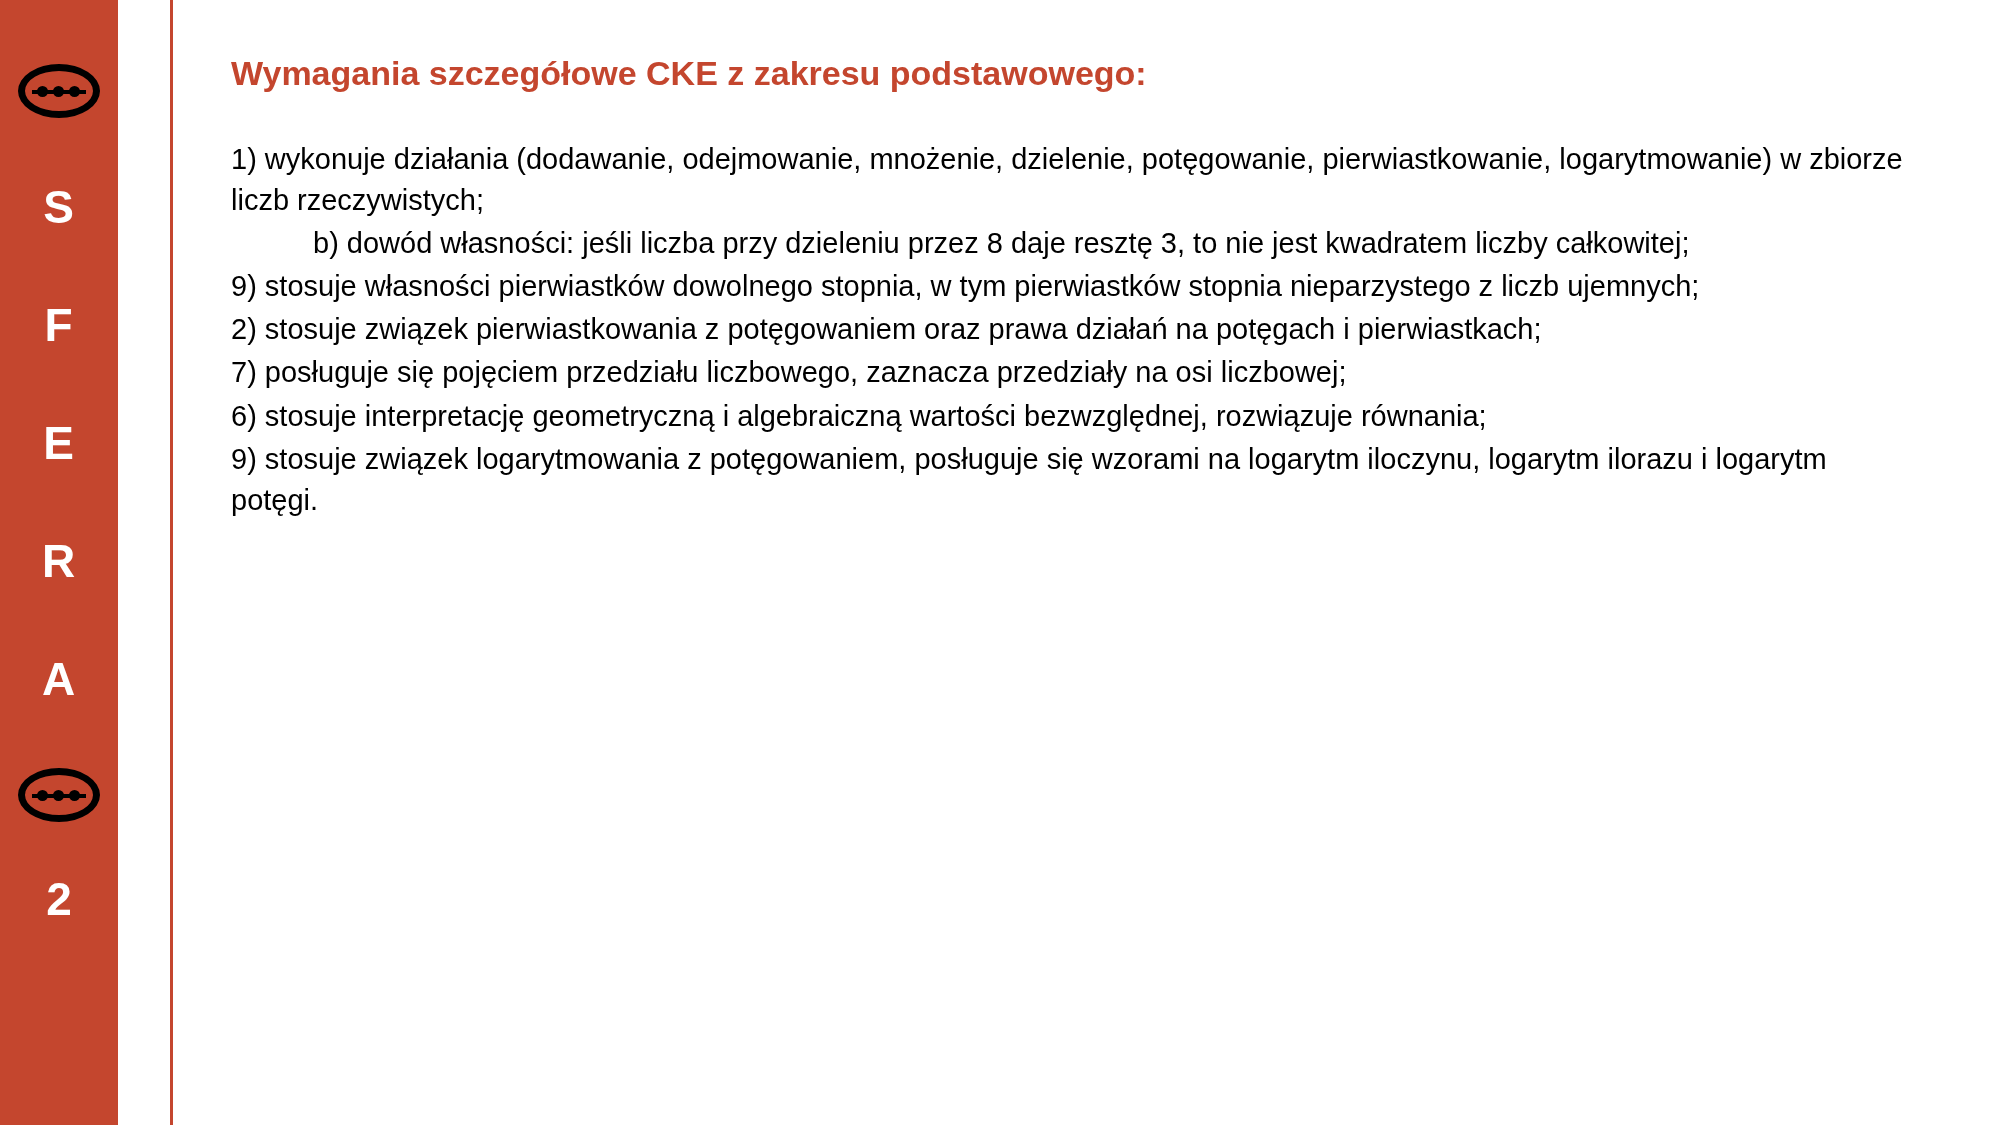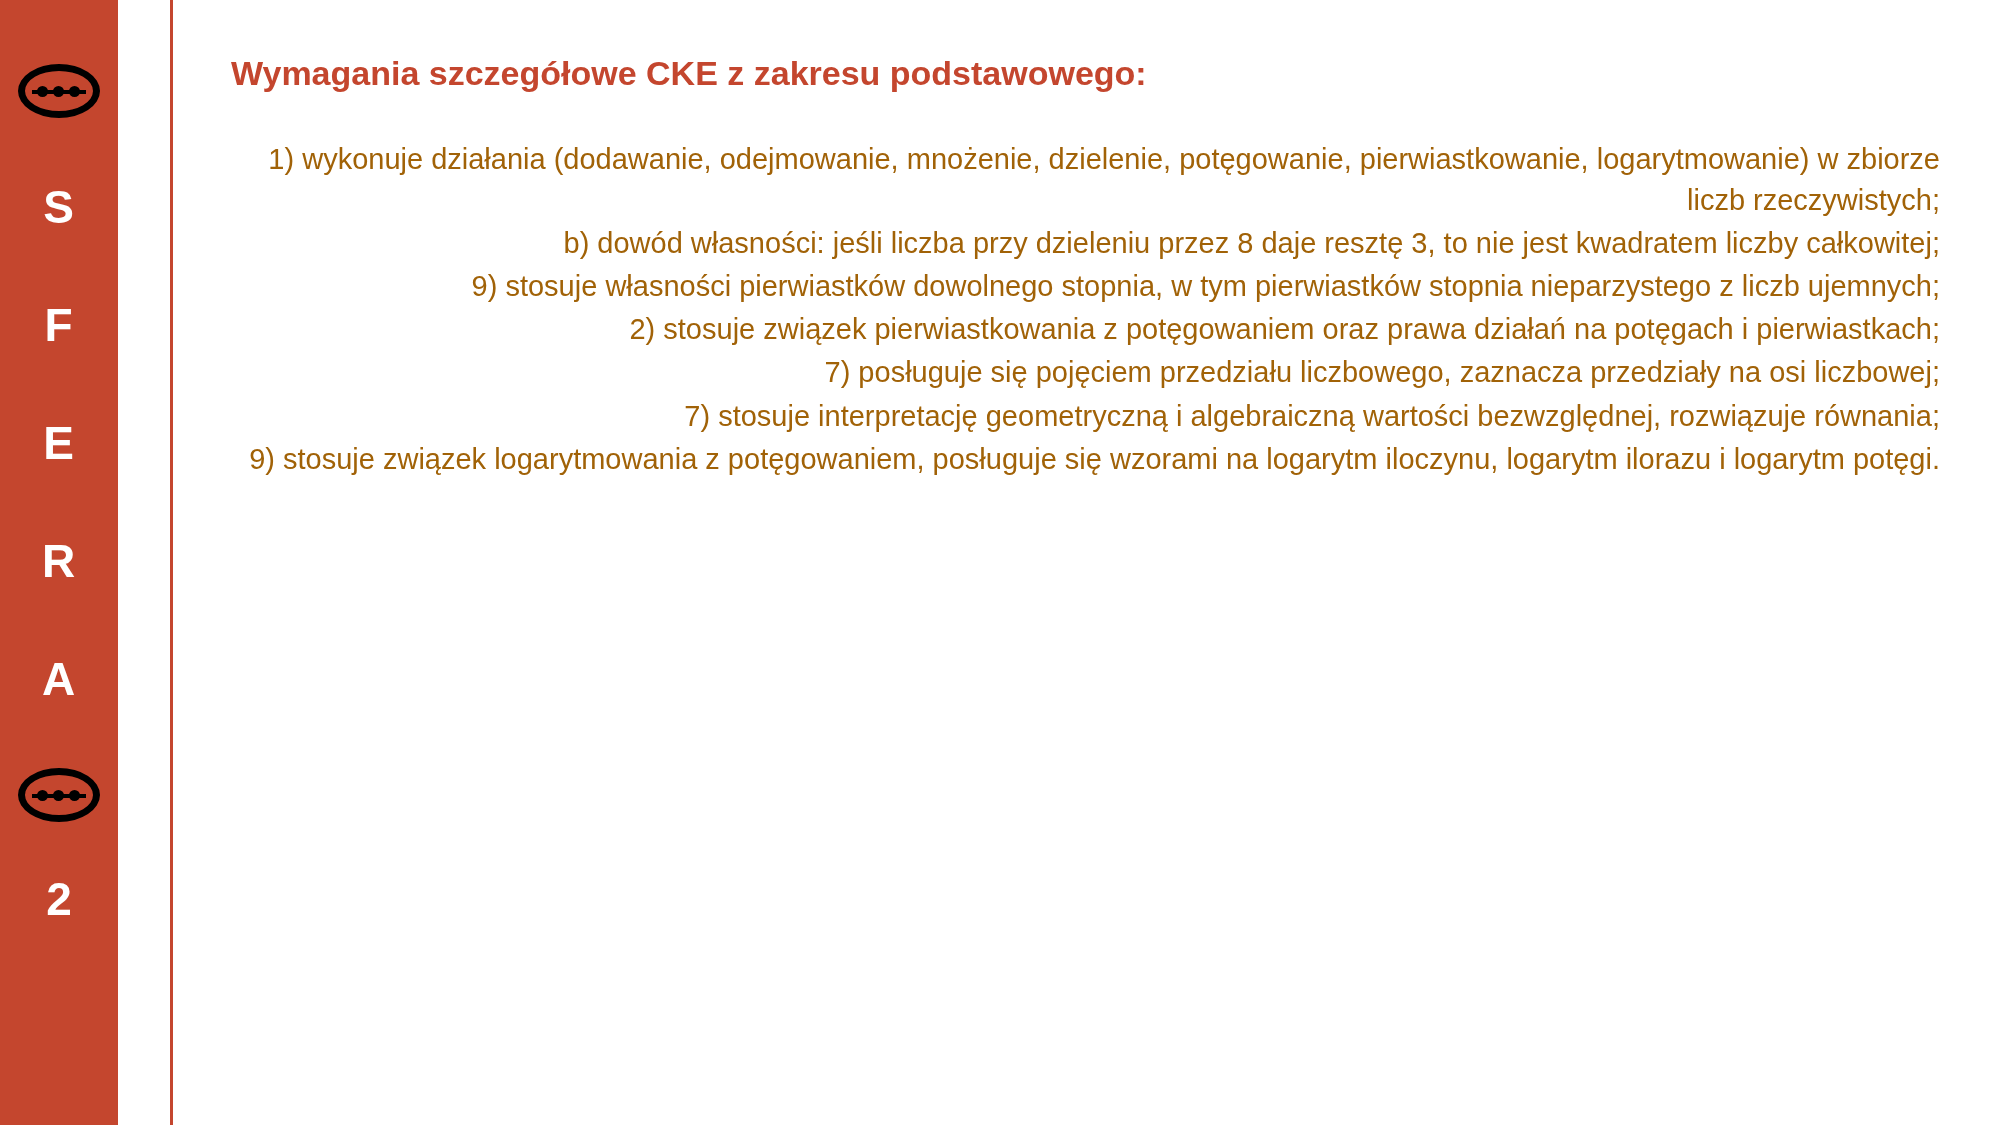--- a/index.html
+++ b/index.html
@@ -100,7 +100,7 @@
   
   .content {
     flex: 1;
-    padding: 52px 60px 0 58px;
+    padding: 52px 88px 0 58px;
     box-sizing: border-box;
   }
   .title {

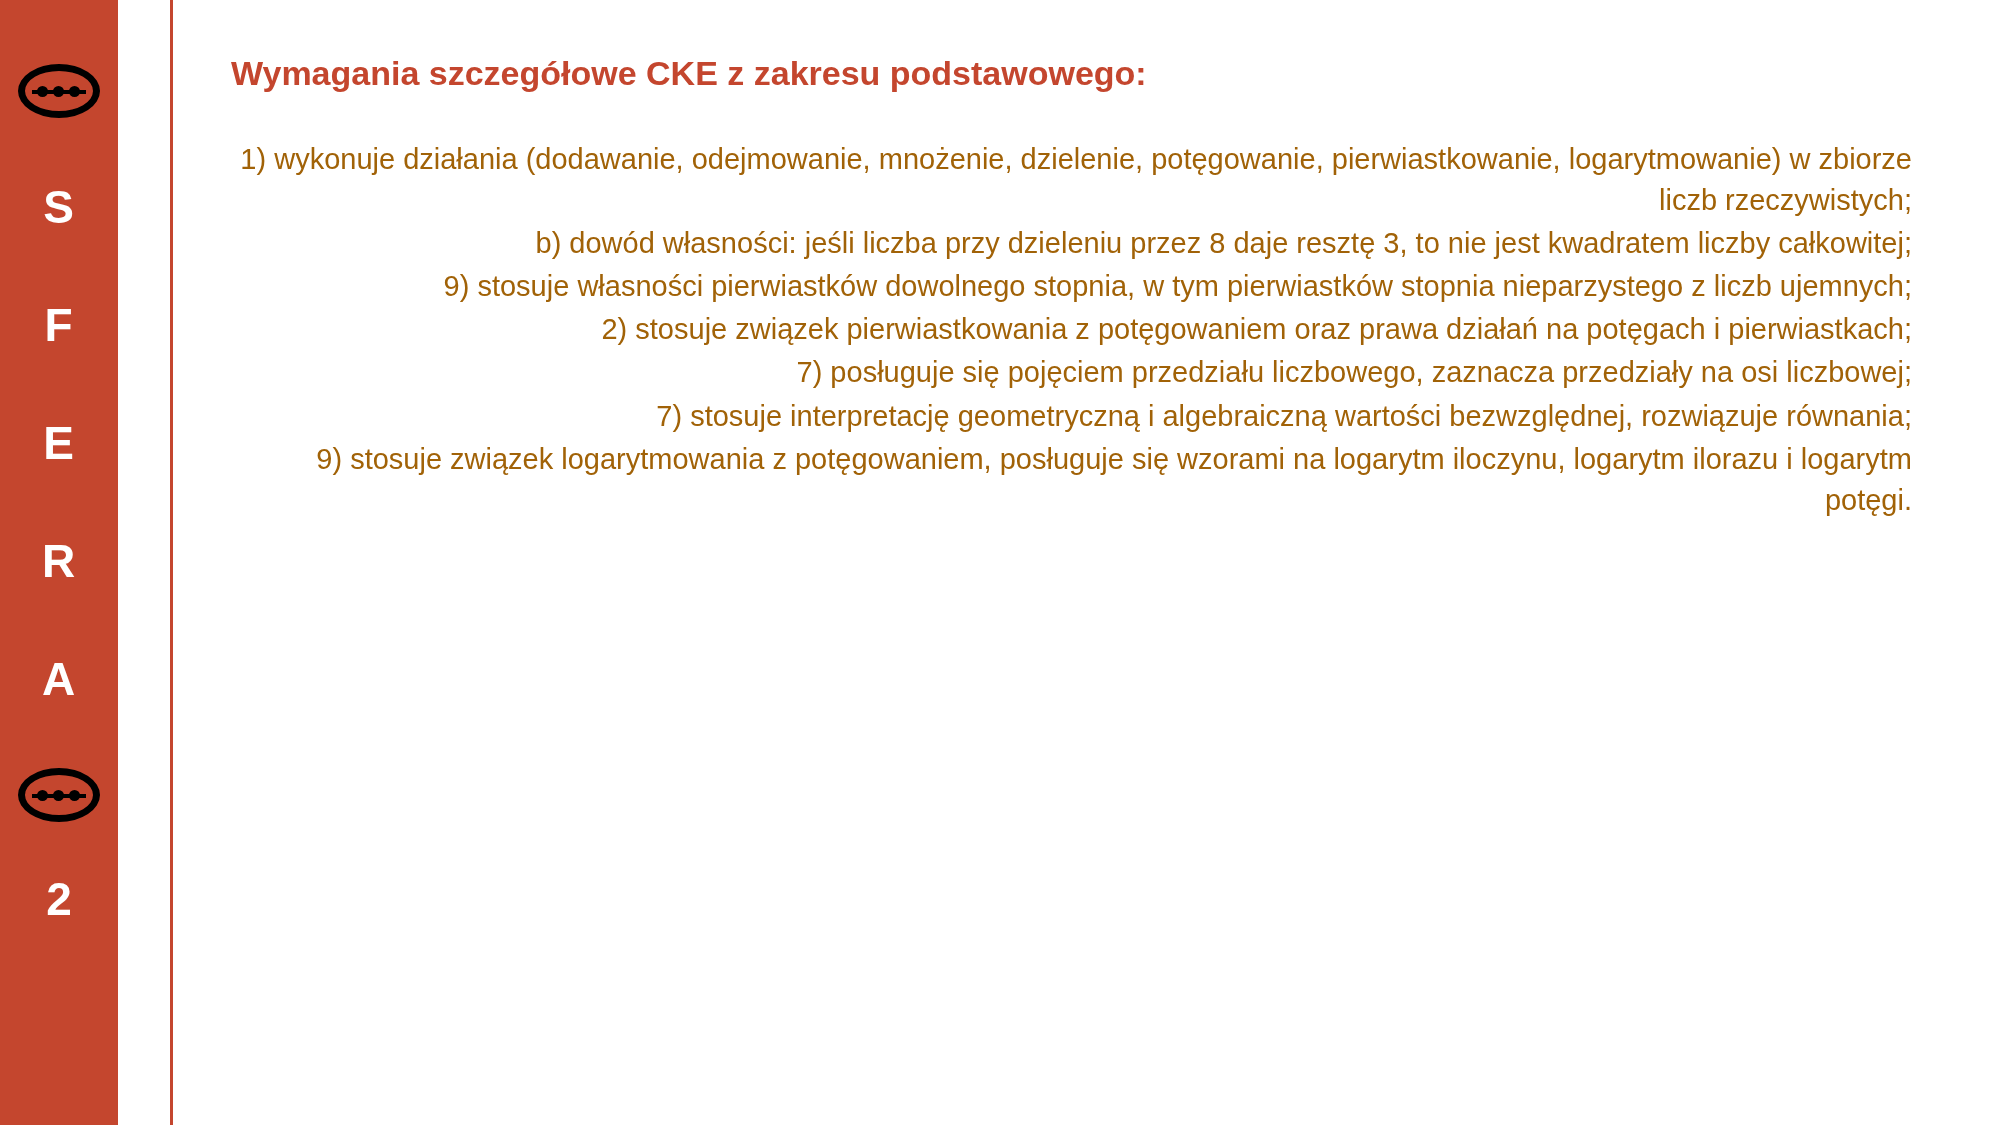--- a/index.html
+++ b/index.html
@@ -111,10 +111,9 @@
     margin: 0 0 44px 0;
   }
   .body-text {
-    color: #a16207;
+    color: #000000;
     font-size: 29px;
     line-height: 1.42;
-    text-align: right;
   }
   .line {
     margin: 0 0 2px 0;

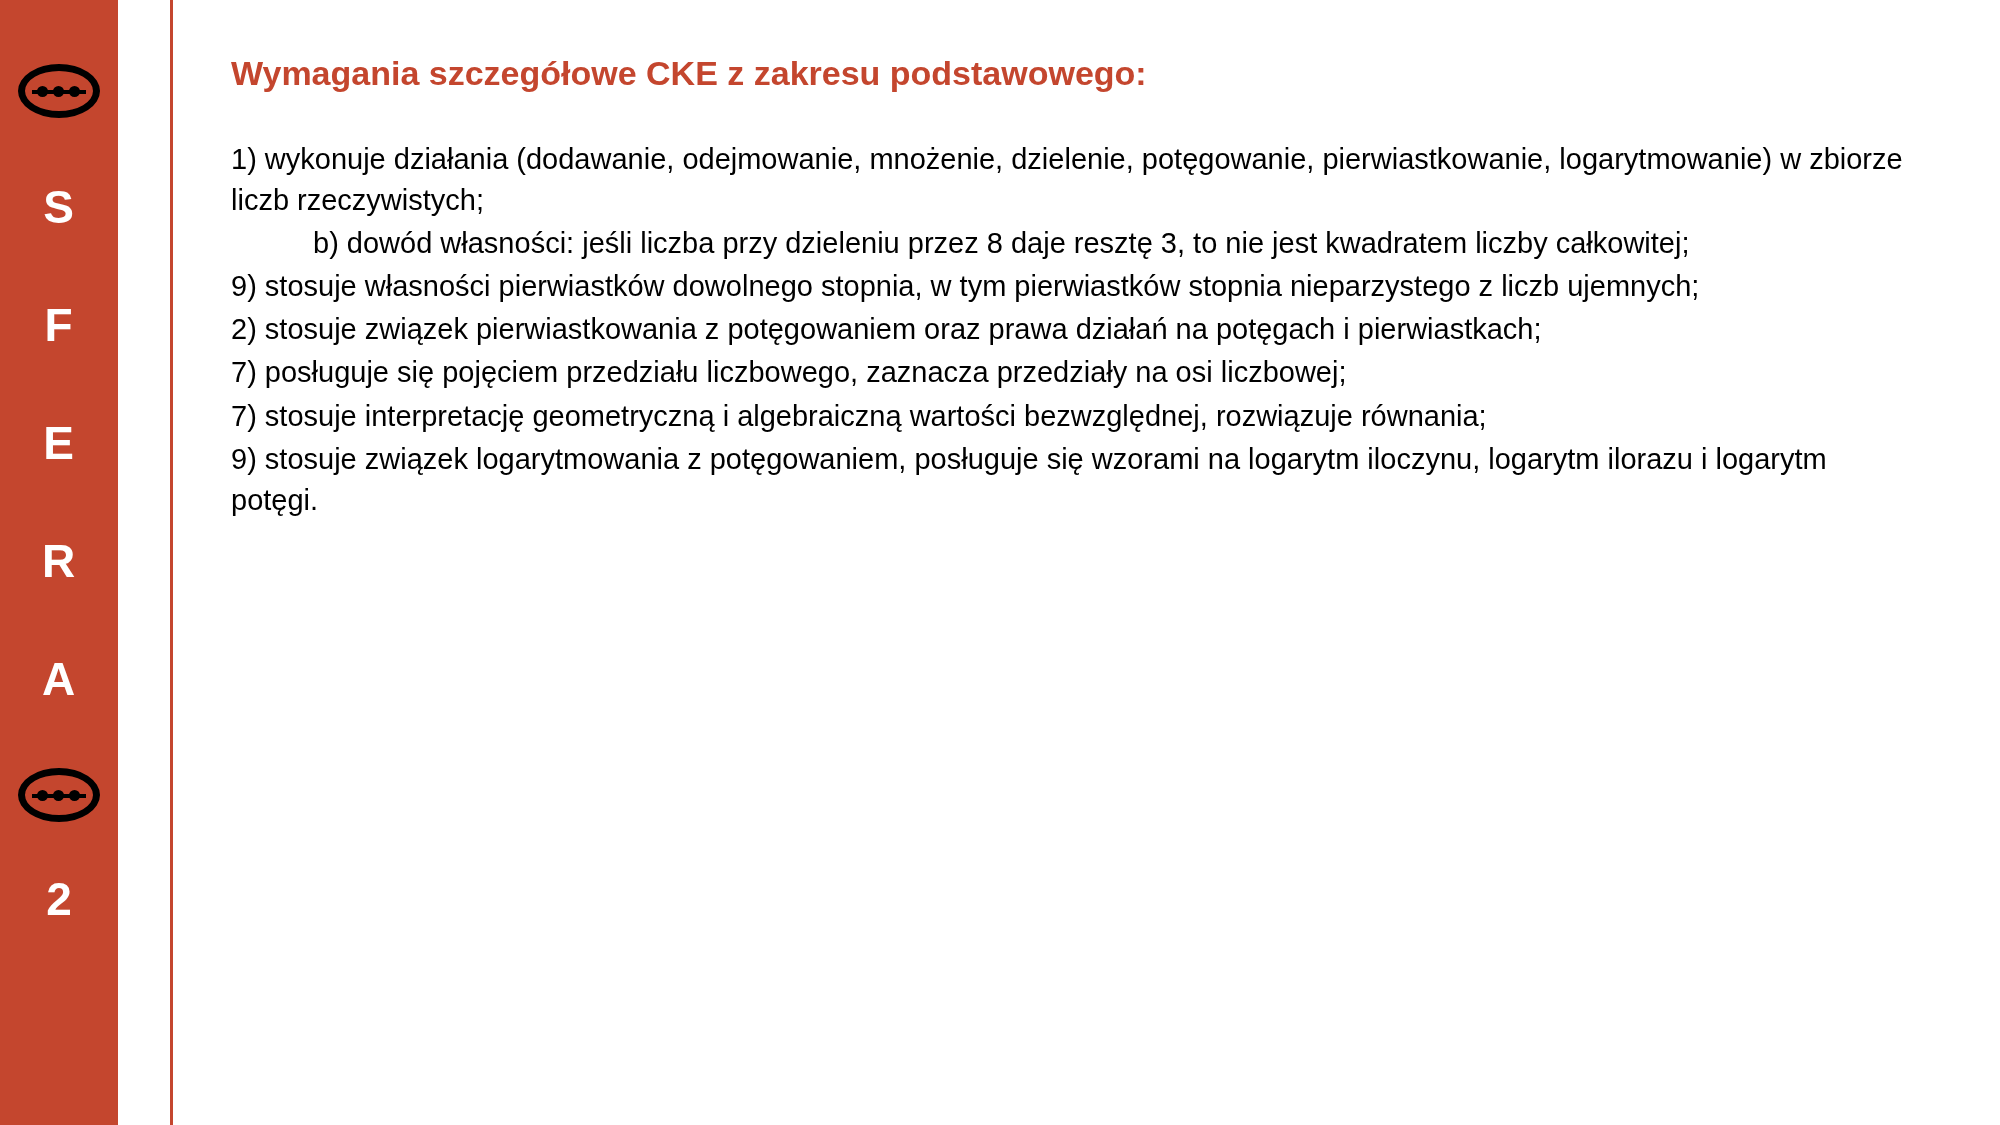--- a/index.html
+++ b/index.html
@@ -168,7 +168,7 @@
       <p class="line">9) stosuje własności pierwiastków dowolnego stopnia, w tym pierwiastków stopnia nieparzystego z liczb ujemnych;</p>
       <p class="line">2) stosuje związek pierwiastkowania z potęgowaniem oraz prawa działań na potęgach i pierwiastkach;</p>
       <p class="line">7) posługuje się pojęciem przedziału liczbowego, zaznacza przedziały na osi liczbowej;</p>
-      <p class="line">7) stosuje interpretację geometryczną i algebraiczną wartości bezwzględnej, rozwiązuje równania;</p>
+      <p class="line">6) stosuje interpretację geometryczną i algebraiczną wartości bezwzględnej, rozwiązuje równania;</p>
       <p class="line">9) stosuje związek logarytmowania z potęgowaniem, posługuje się wzorami na logarytm iloczynu, logarytm ilorazu i logarytm potęgi.</p>
     </div>
   </div>

